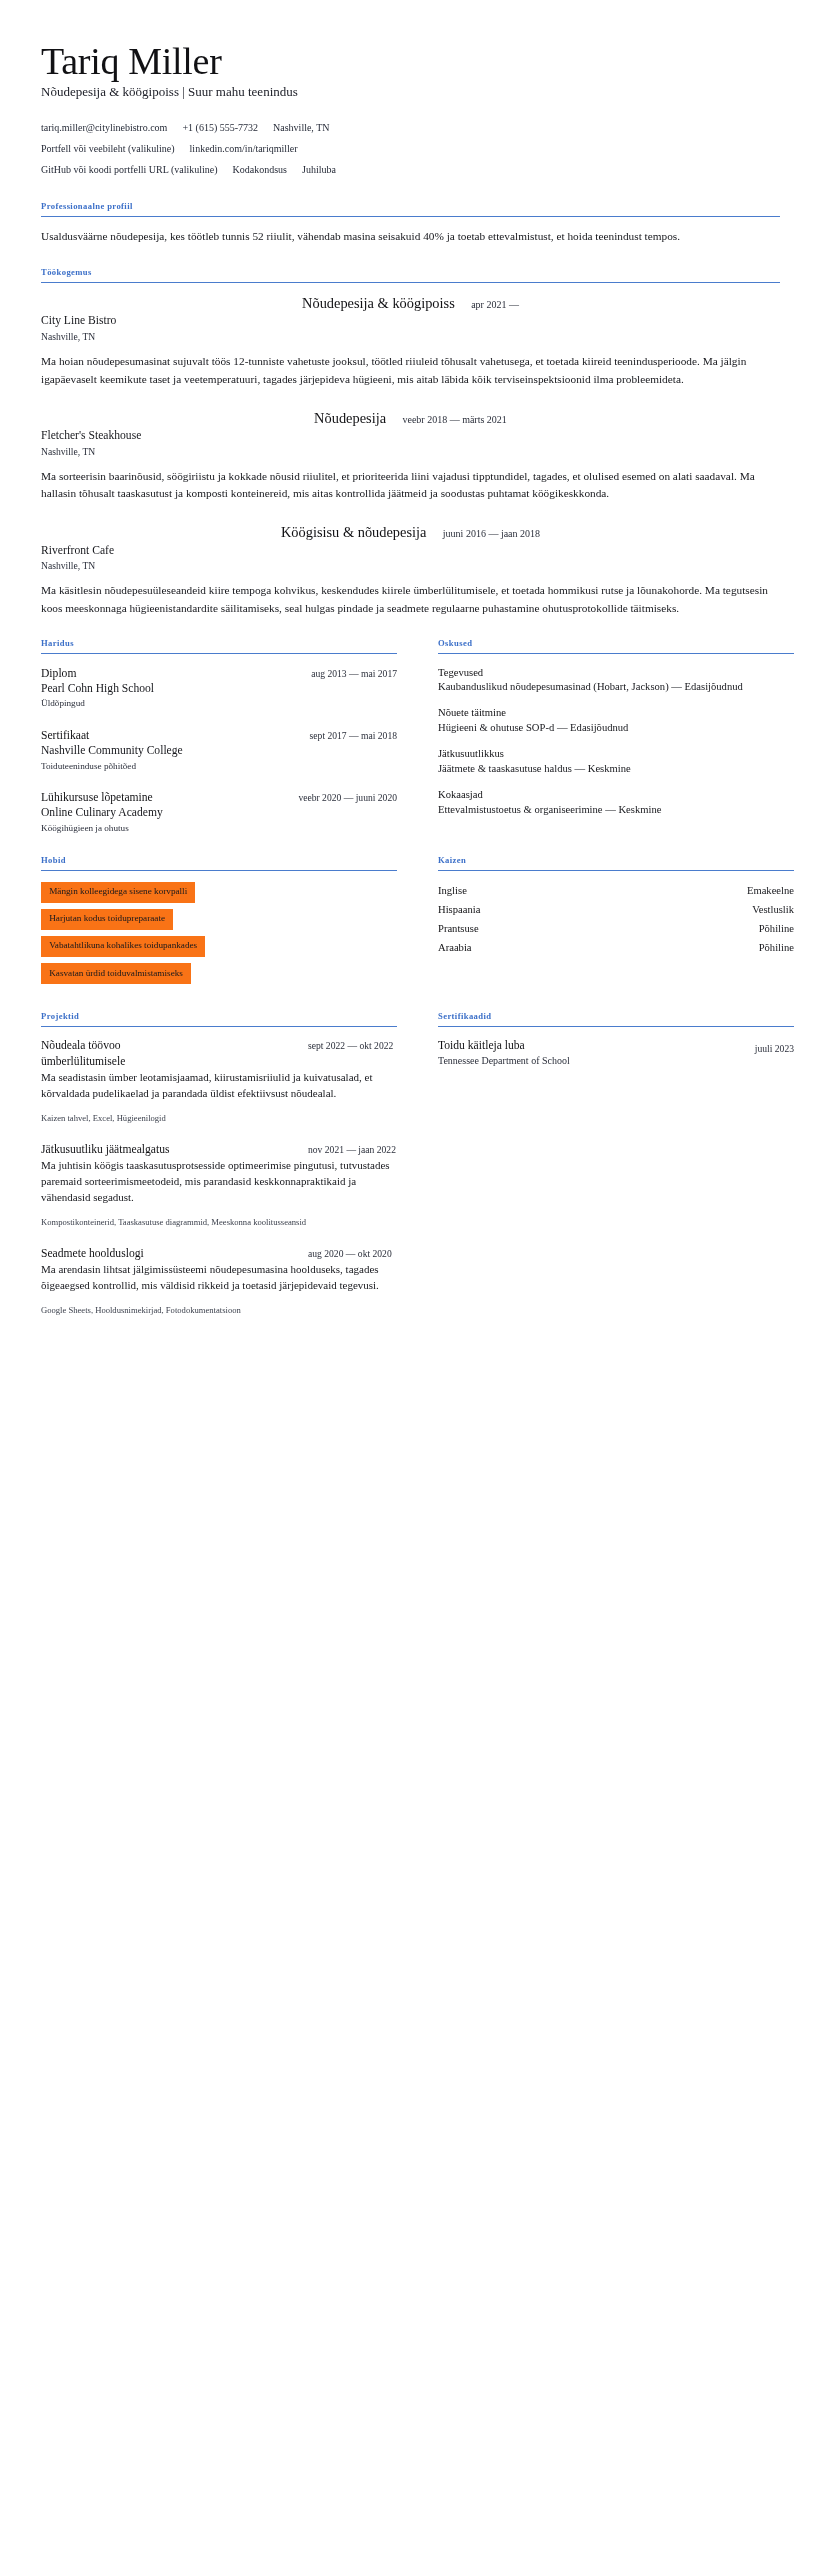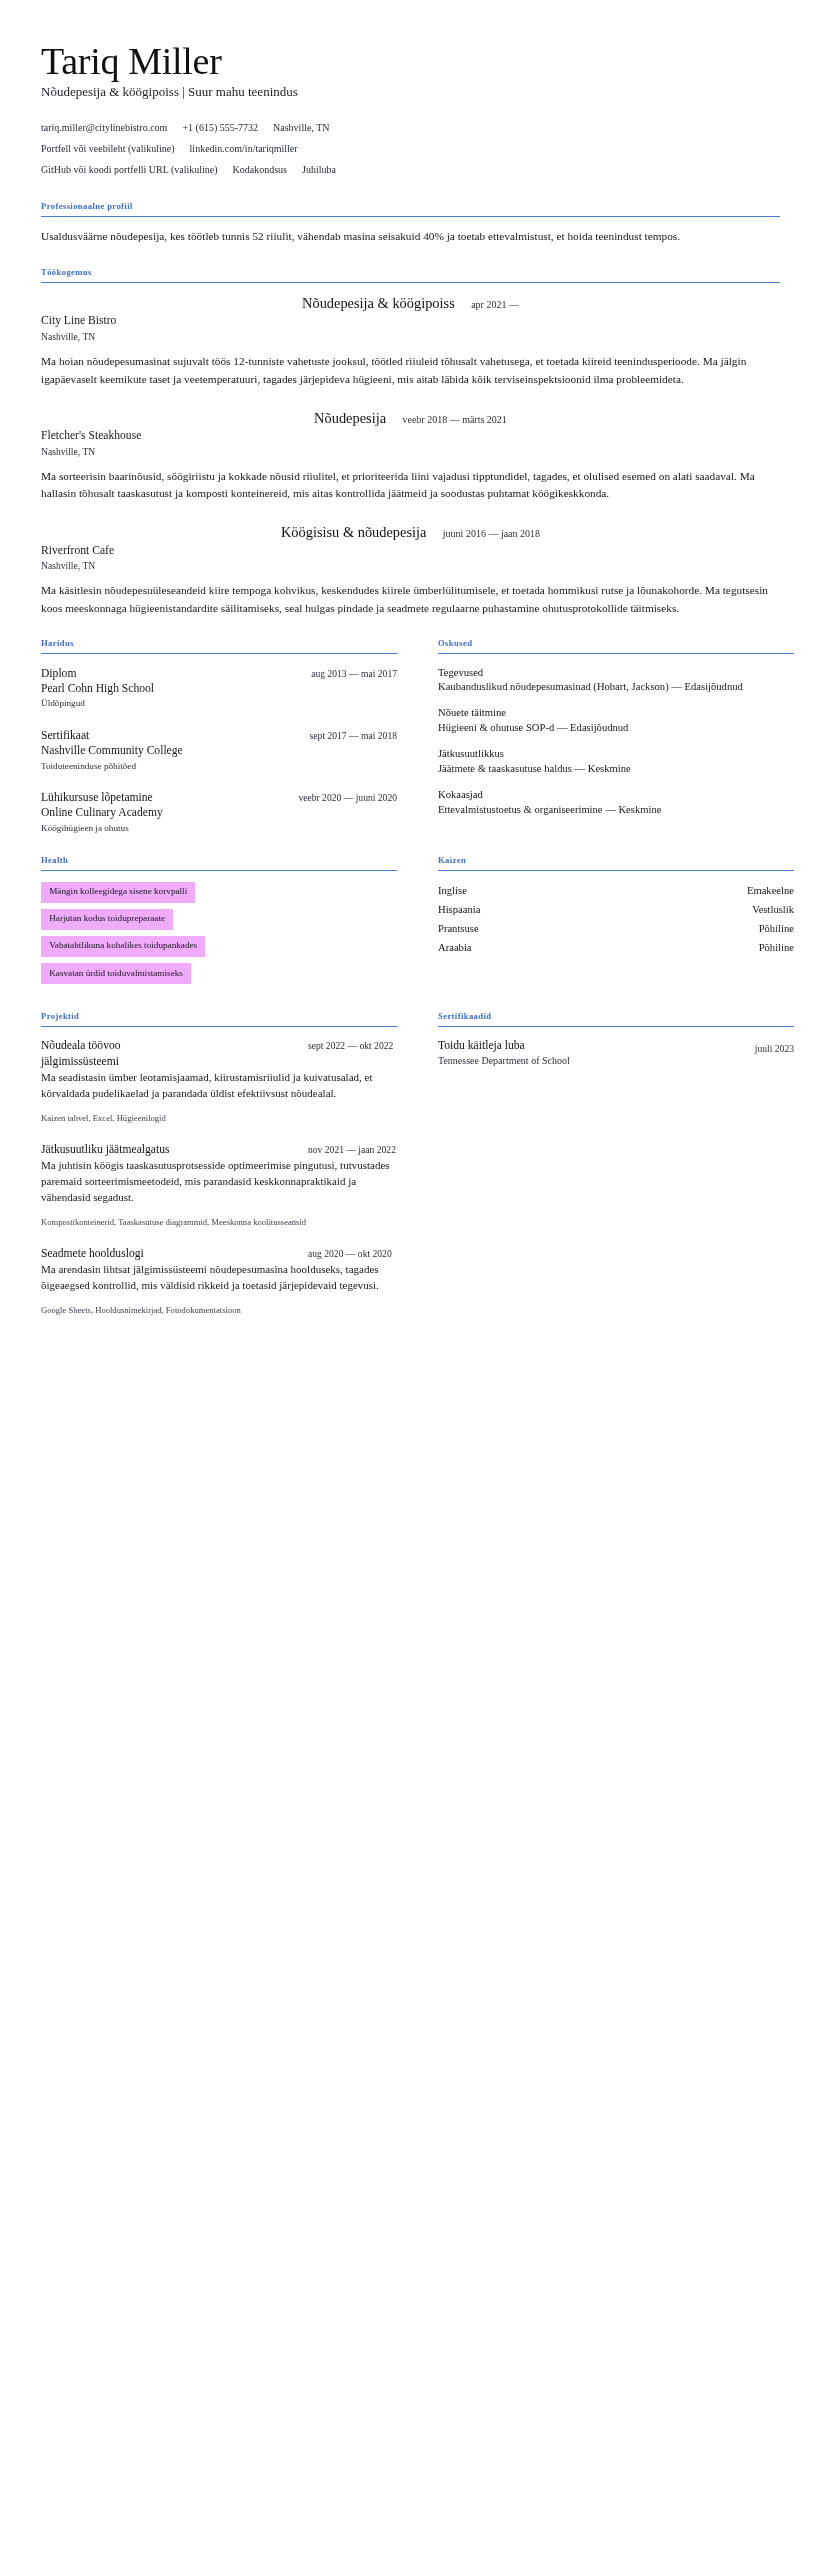--- a/index.html
+++ b/index.html
@@ -388,7 +388,7 @@
   <div class="cols">
 
     <div class="col">
-      <h2 class="sec-head">Health</h2>
+      <h2 class="sec-head">Hobid</h2>
       <div class="sec-rule"></div>
       <div class="chips">
         <div class="chip-row"><span class="chip">Mängin kolleegidega sisene korvpalli</span></div>

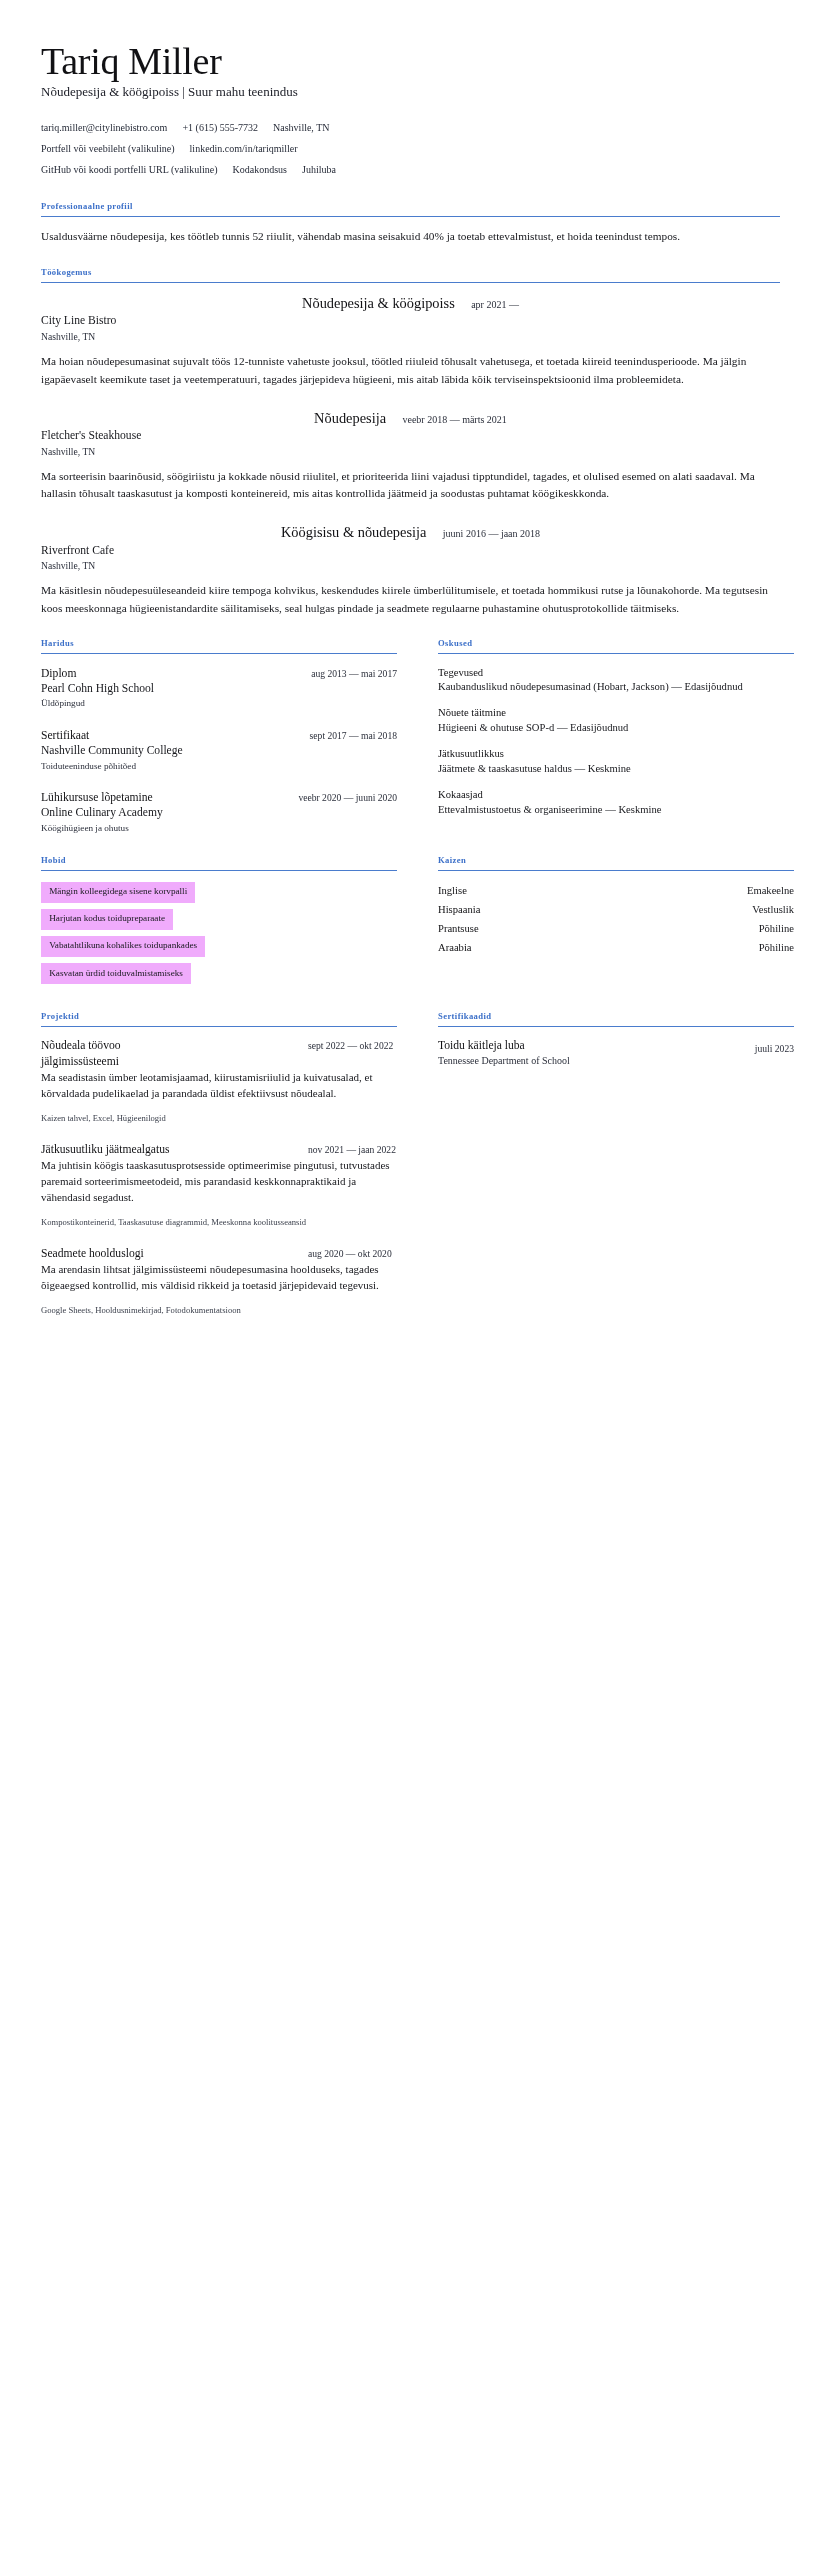--- a/index.html
+++ b/index.html
@@ -175,7 +175,7 @@
   .chips { display: block; }
   .chip {
     display: inline-block;
-    background: #f0abfc;
+    background: #f97316;
     color: #17181d;
     font-size: 9.2px;
     line-height: 1.3;

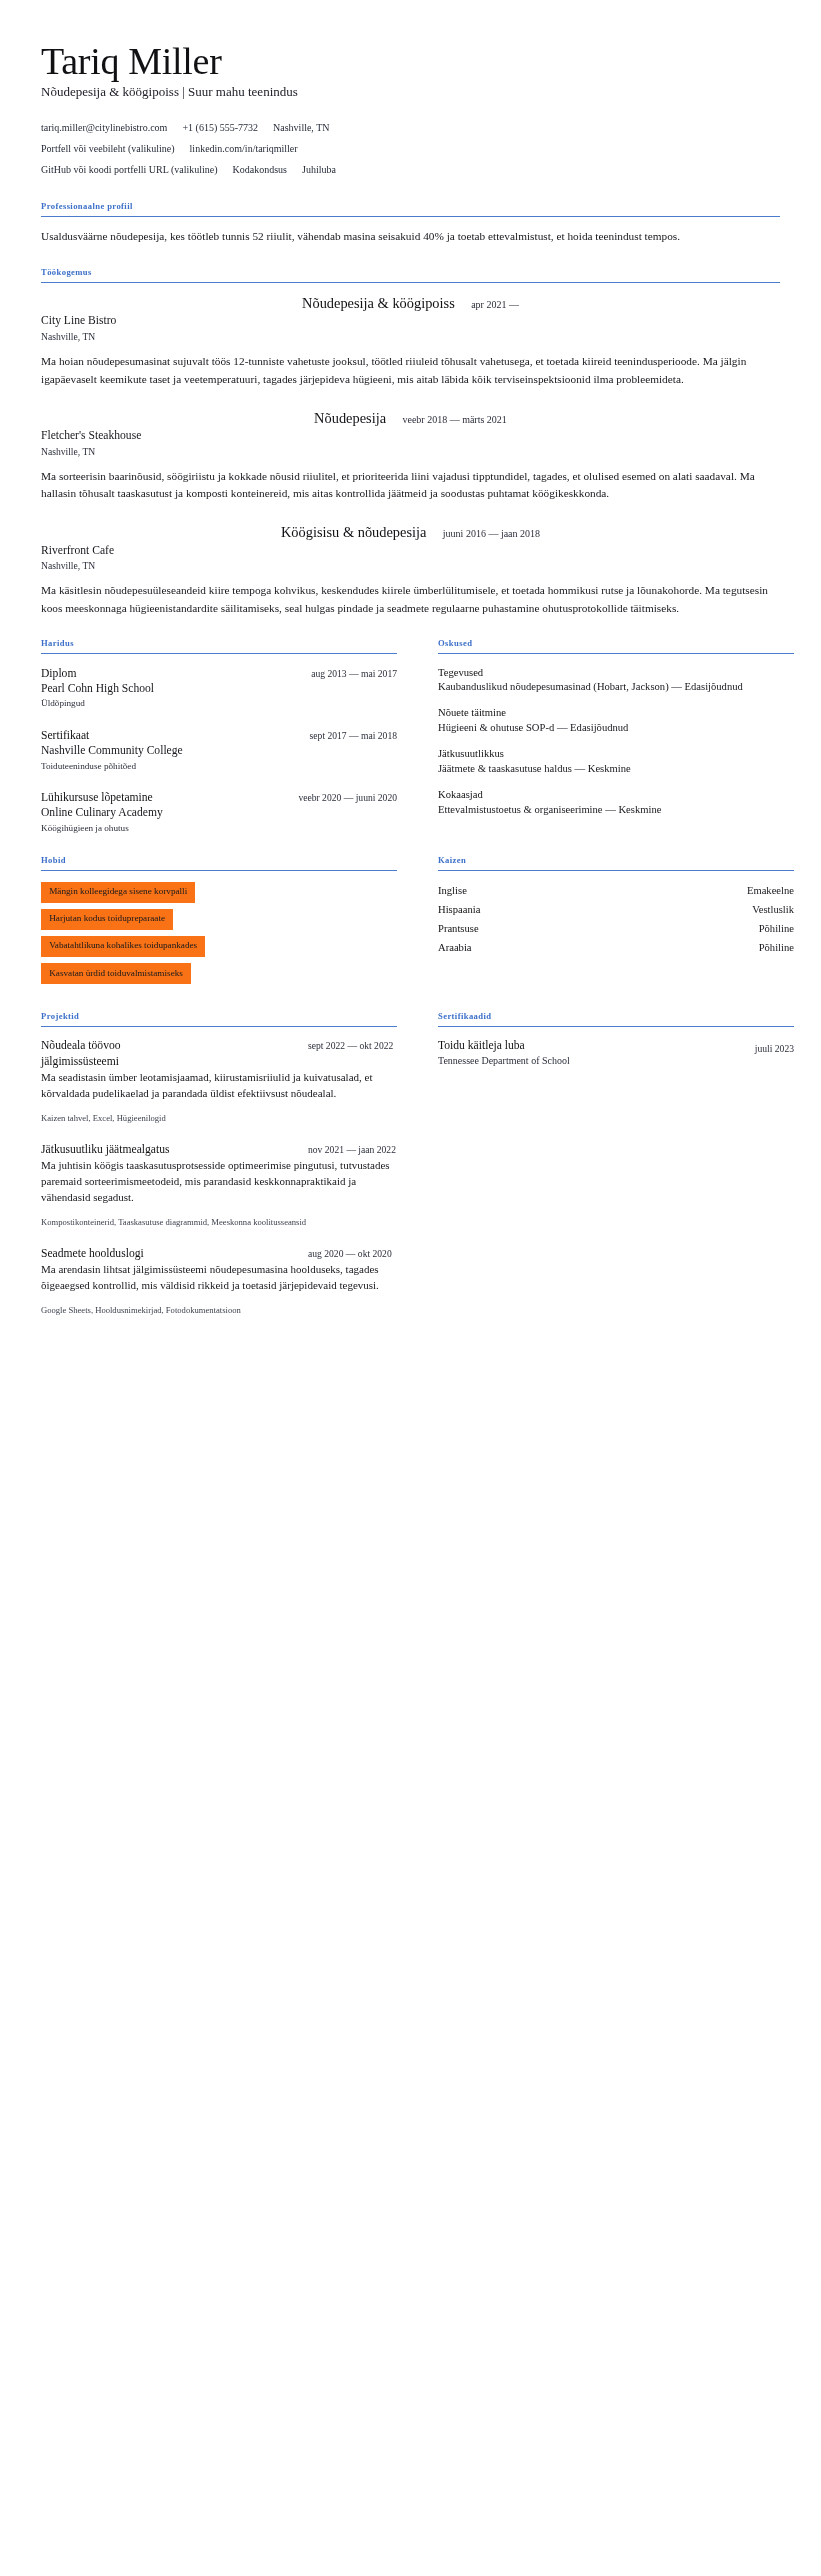--- a/index.html
+++ b/index.html
@@ -428,7 +428,7 @@
 
       <div class="proj">
         <div class="proj-top">
-          <div class="proj-name">Nõudeala töövoo jälgimissüsteemi</div>
+          <div class="proj-name">Nõudeala töövoo ümberlülitumisele</div>
           <div class="proj-date">sept 2022 — okt 2022</div>
         </div>
         <p class="proj-desc">Ma seadistasin ümber leotamisjaamad, kiirustamisriiulid ja kuivatusalad, et kõrvaldada pudelikaelad ja parandada üldist efektiivsust nõudealal.</p>

